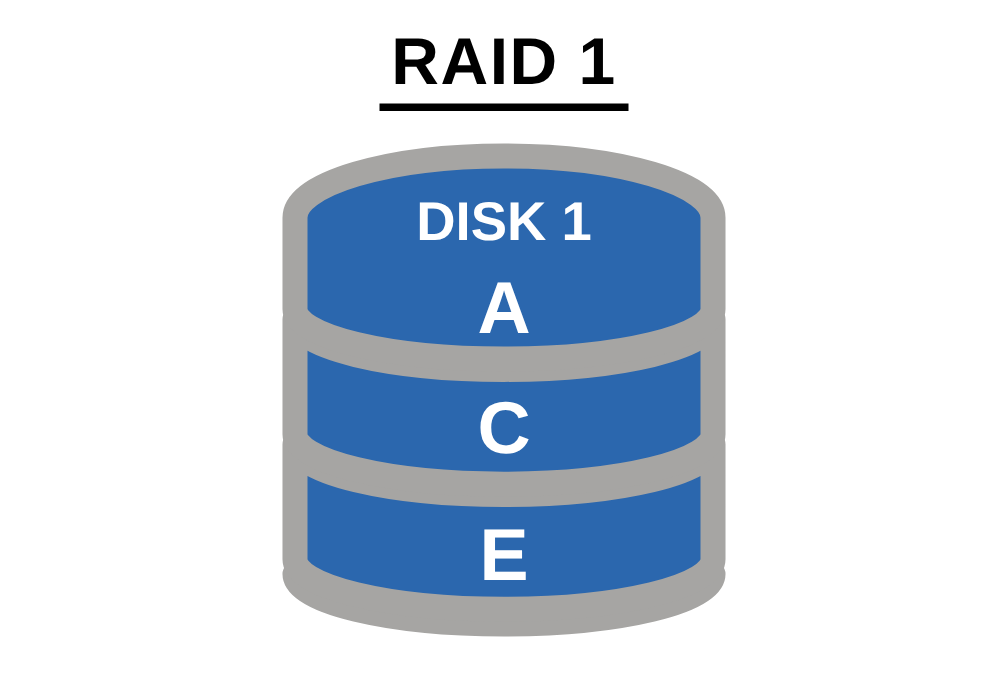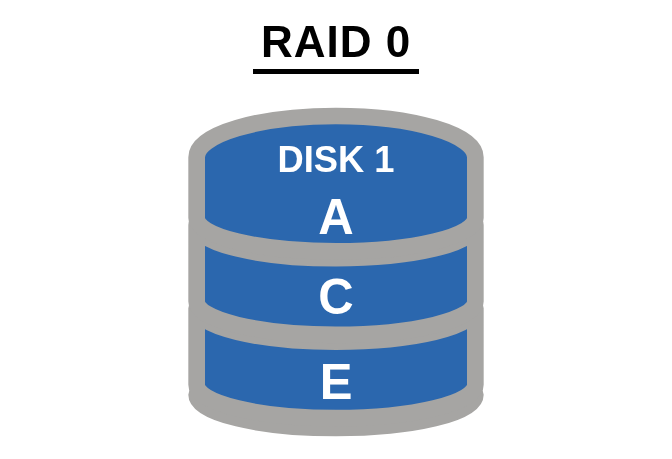--- a/index.html
+++ b/index.html
@@ -84,7 +84,7 @@
 <div class="page">
 
   <div class="title-wrap">
-    <span class="title-text">RAID 0</span>
+    <span class="title-text">RAID 1</span>
   </div>
 
   <div class="disks-row">

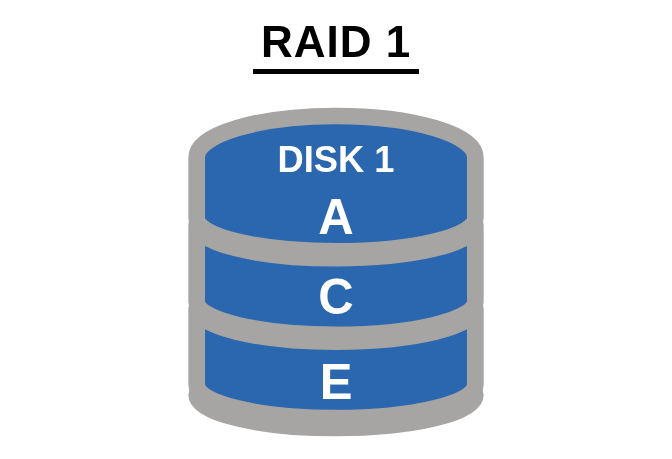--- a/index.html
+++ b/index.html
@@ -42,7 +42,7 @@
     width: 100%;
   }
   .disk {
-    margin: 12px;
+    margin: 0;
     width: 314px;
   }
   .disk svg {

